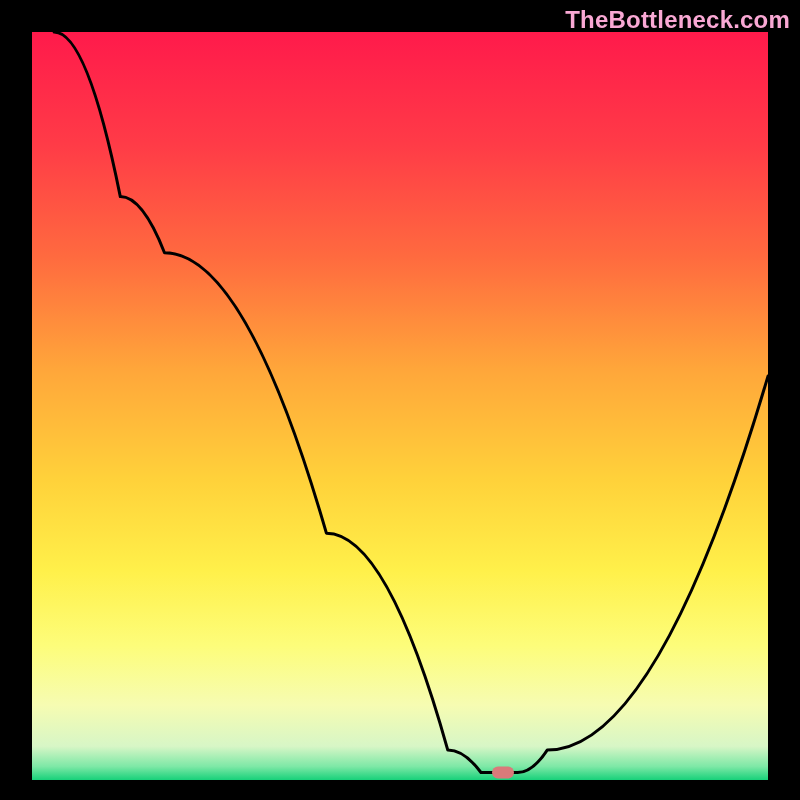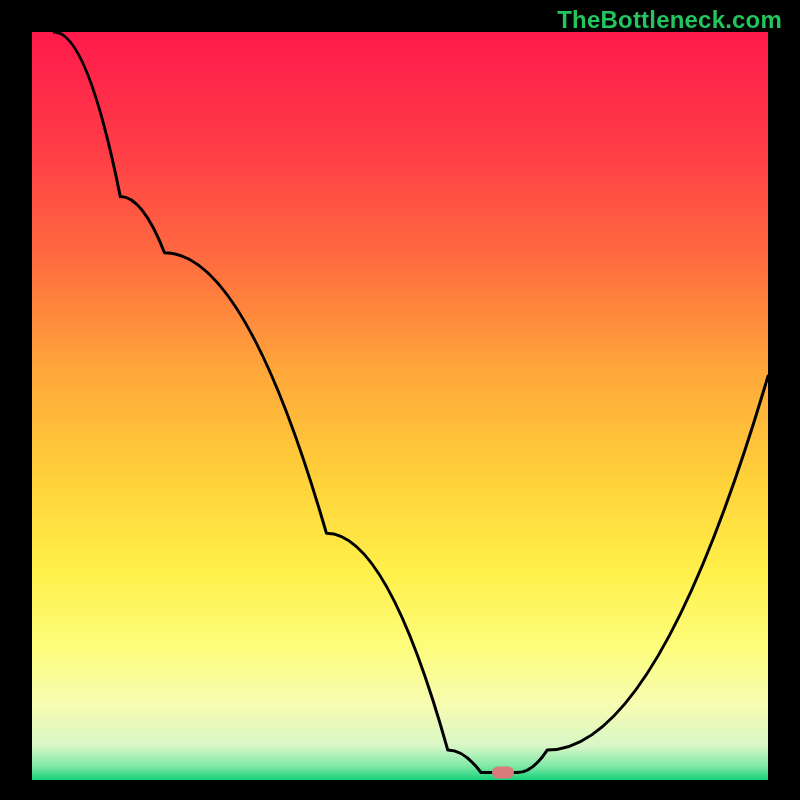--- a/index.html
+++ b/index.html
@@ -20,10 +20,10 @@
   .watermark {
     position: absolute;
     top: 6px;
-    right: 18px;
+    right: 10px;
     font-size: 24px;
     font-weight: 600;
-    color: #22c55e;
+    color: #f9a8d4;
     letter-spacing: 0.2px;
     z-index: 10;
   }

